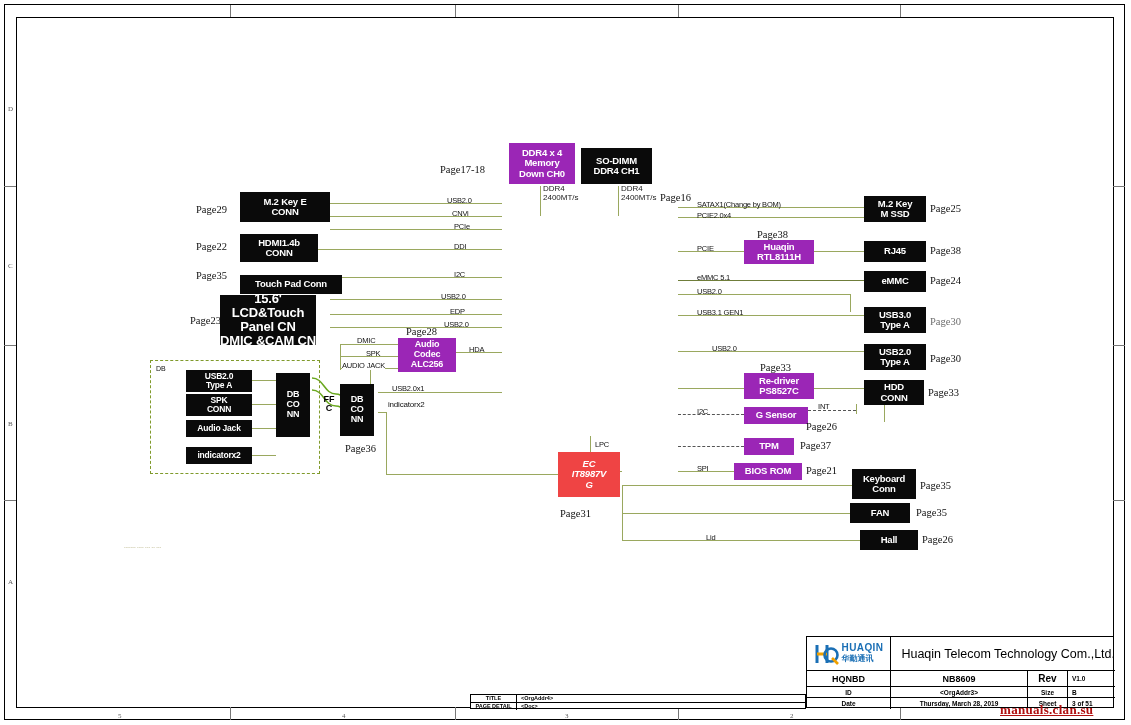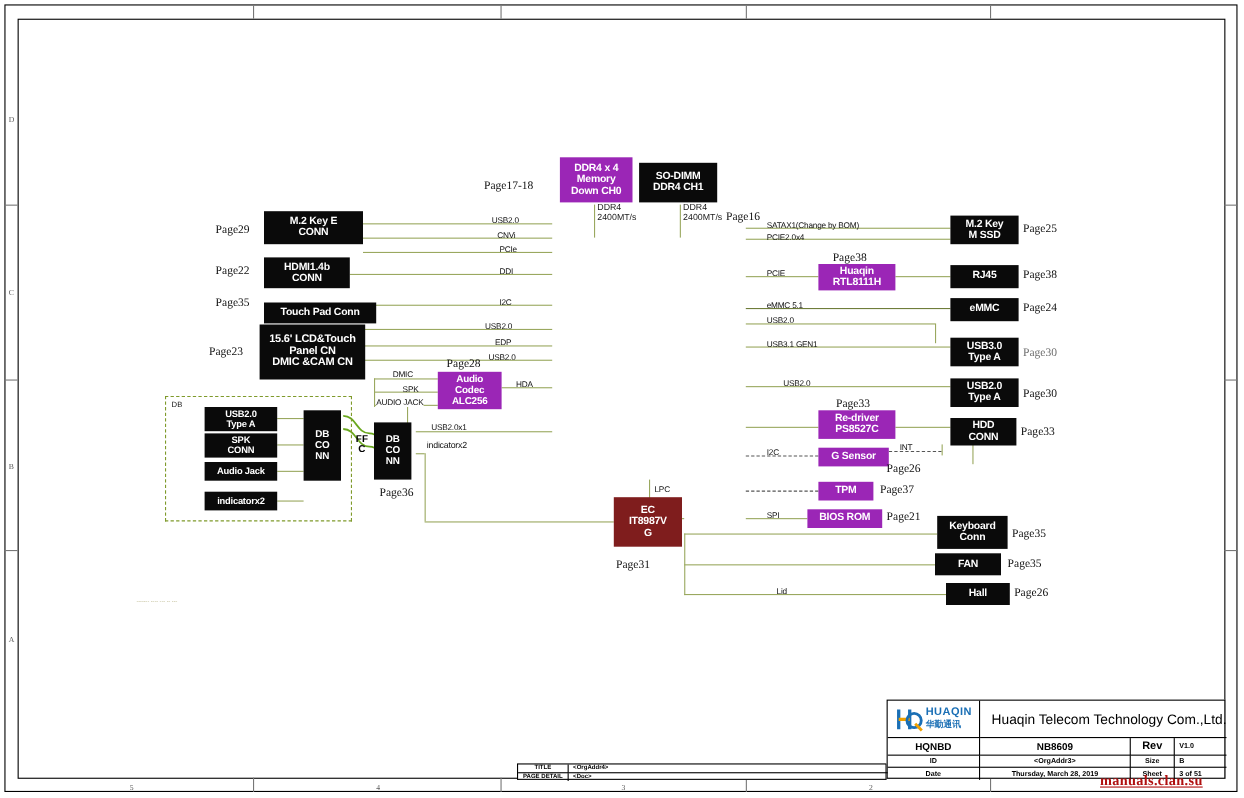--- a/index.html
+++ b/index.html
@@ -173,7 +173,7 @@
   <div class="siglbl" style="left:454px;top:270px;">I2C</div>
 
   <div class="pagelbl" style="left:190px;top:315px;">Page23</div>
-  <div class="blk black" style="left:236px;top:295px;width:96px;height:50px;white-space:pre-line;font-size:10px;">15.6' LCD&amp;Touch
+  <div class="blk black" style="left:220px;top:295px;width:96px;height:50px;white-space:pre-line;font-size:13px;">15.6' LCD&amp;Touch
 Panel CN
 DMIC &amp;CAM CN</div>
   <div class="siglbl" style="left:441px;top:292px;">USB2.0</div>

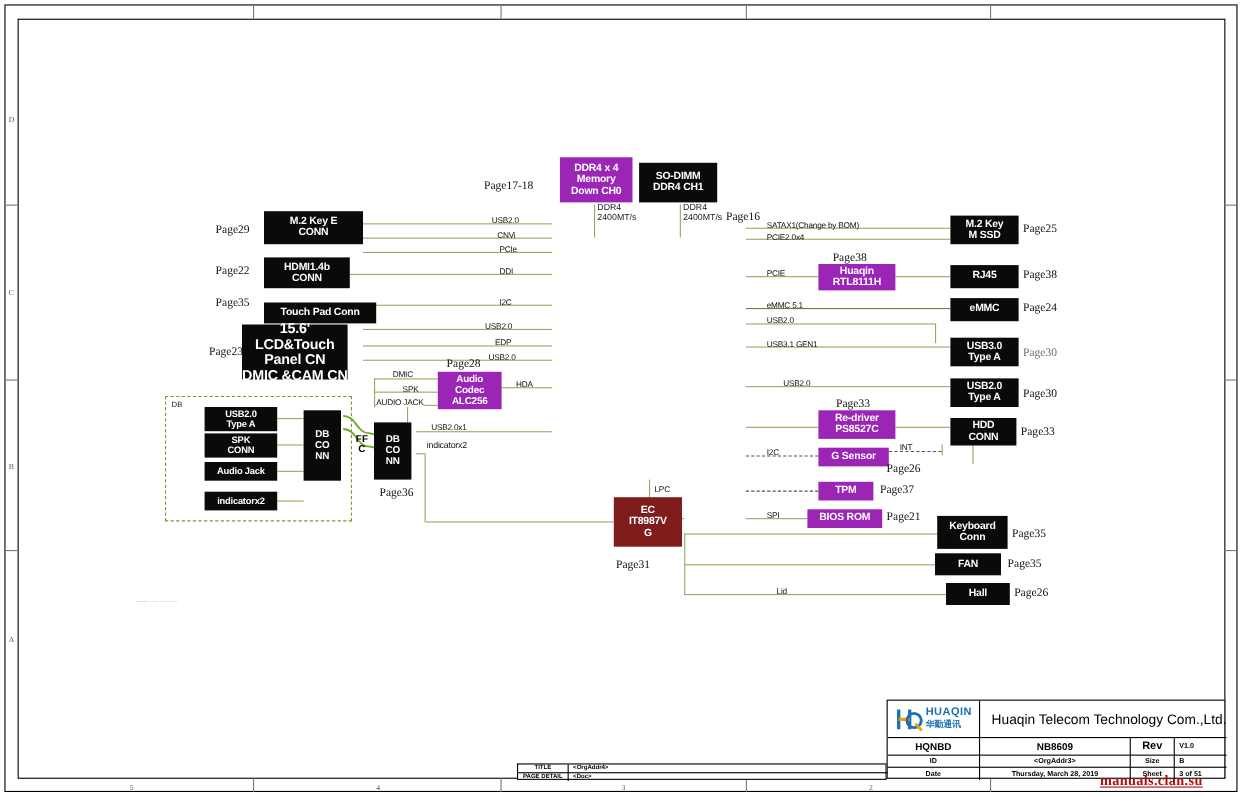--- a/index.html
+++ b/index.html
@@ -18,7 +18,7 @@
   .blk.black{background:#0a0a0a;color:#fff;font-size:9.5px;font-weight:700;}
   .blk.purple{background:#9B26B6;color:#fff;font-size:9.5px;font-weight:700;}
   .blk.green{background:#56C34A;color:#ffffff;font-size:10px;font-weight:700;}
-  .blk.blue{background:#7f1d1d;color:#ffffff;font-size:10px;font-weight:700;}
+  .blk.blue{background:#ef4444;color:#ffffff;font-size:10px;font-weight:700;font-style:italic;}
 
   .pagelbl{position:absolute;font-family:"Liberation Serif",serif;font-size:10.5px;color:#111;white-space:nowrap;}
   .siglbl{position:absolute;font-size:7.5px;color:#111;white-space:nowrap;letter-spacing:-.2px;}

